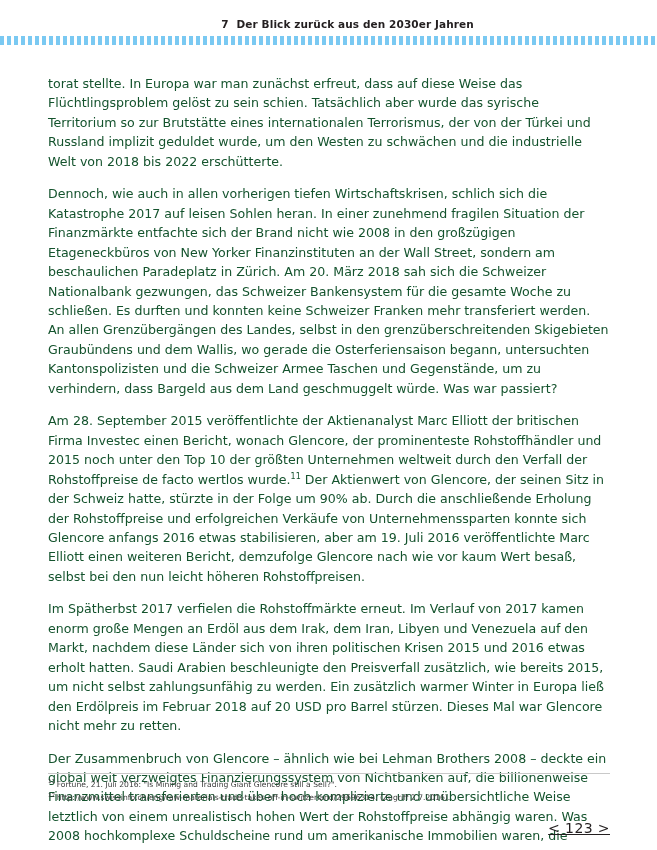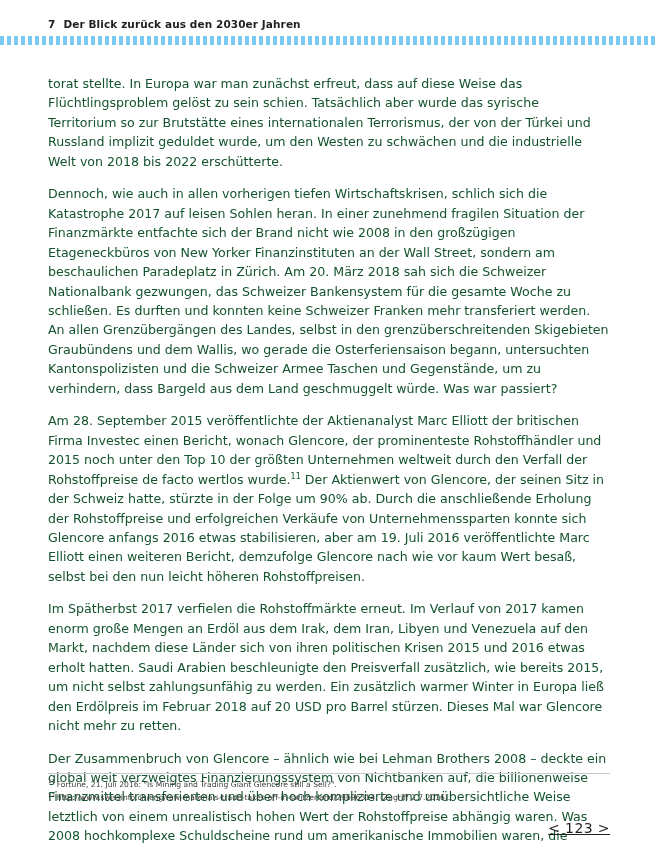--- a/index.html
+++ b/index.html
@@ -30,7 +30,7 @@
     top: 18px;
     left: 48px;
     right: 10px;
-    text-align: left;
+    text-align: center;
     font-size: 10.5px;
     font-weight: 700;
     letter-spacing: 0.1px;

